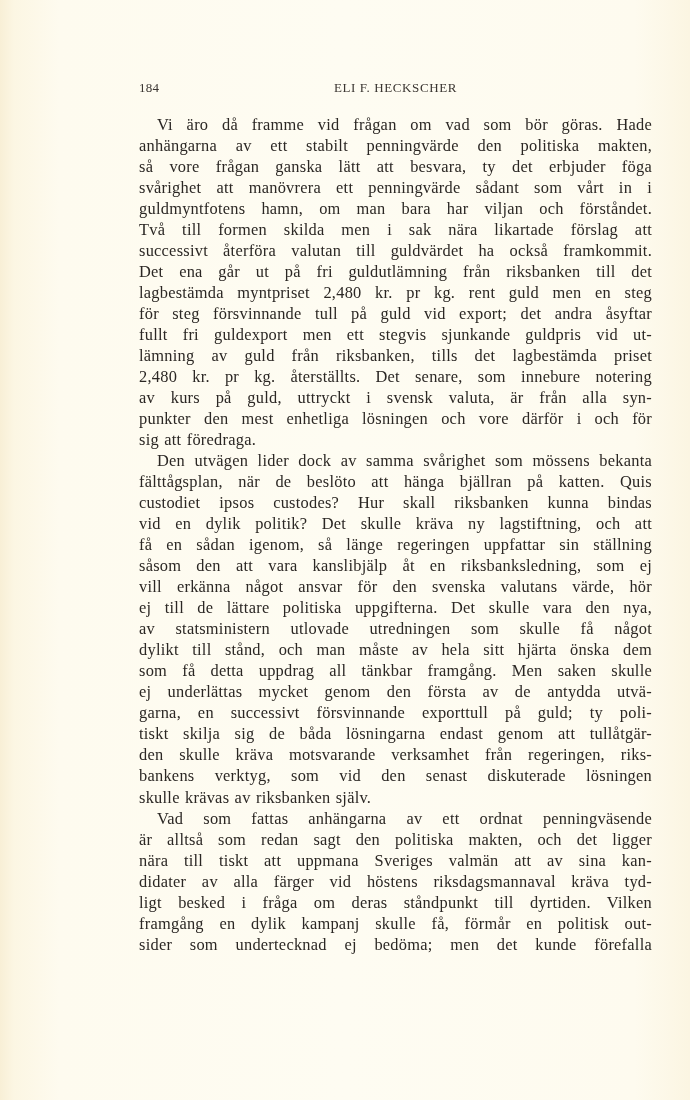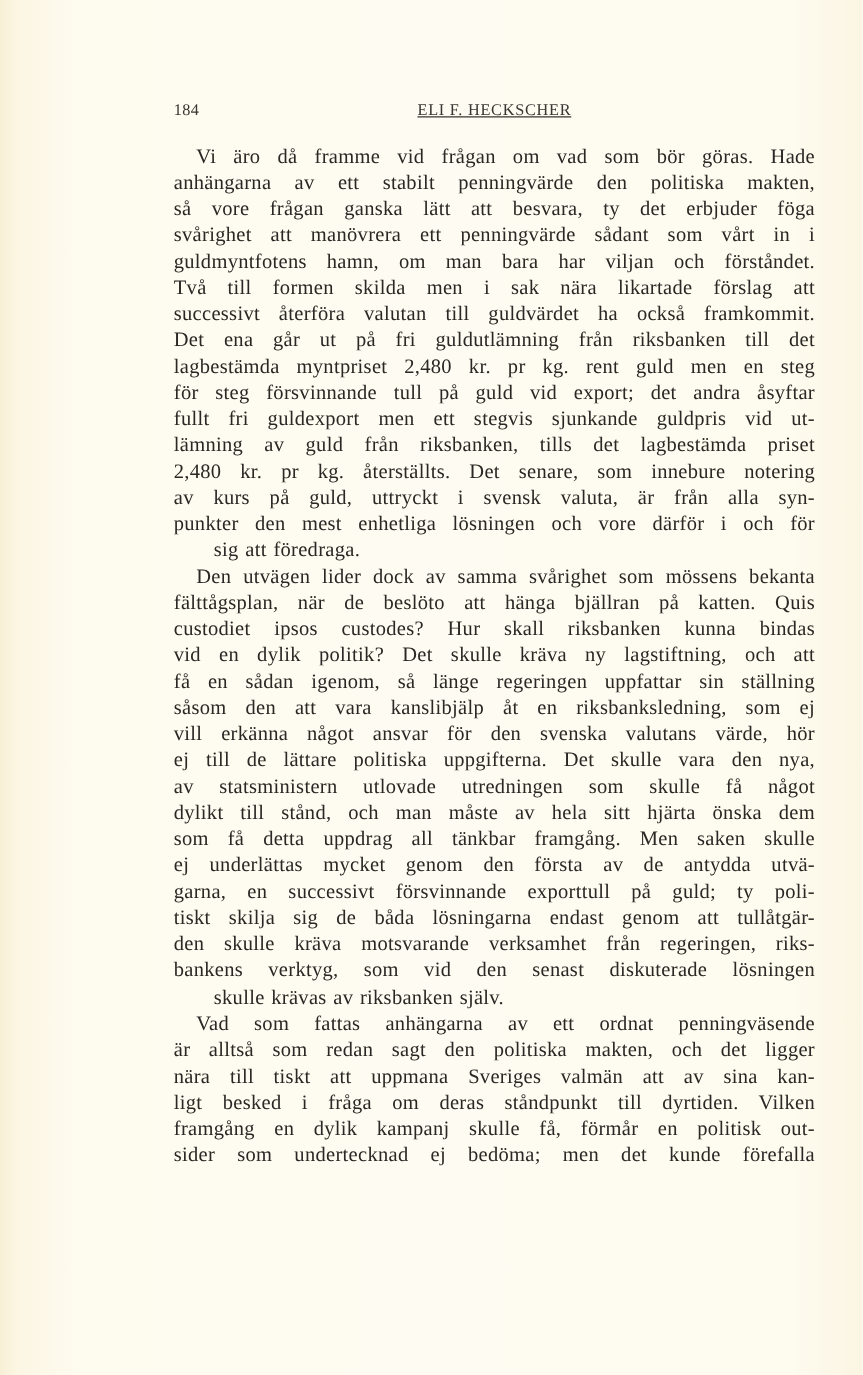--- a/index.html
+++ b/index.html
@@ -44,7 +44,6 @@
       text-align: center;
       top: 0;
       letter-spacing: 0.6px;
-      text-decoration: underline;
     }
     .body-text {
       position: absolute;

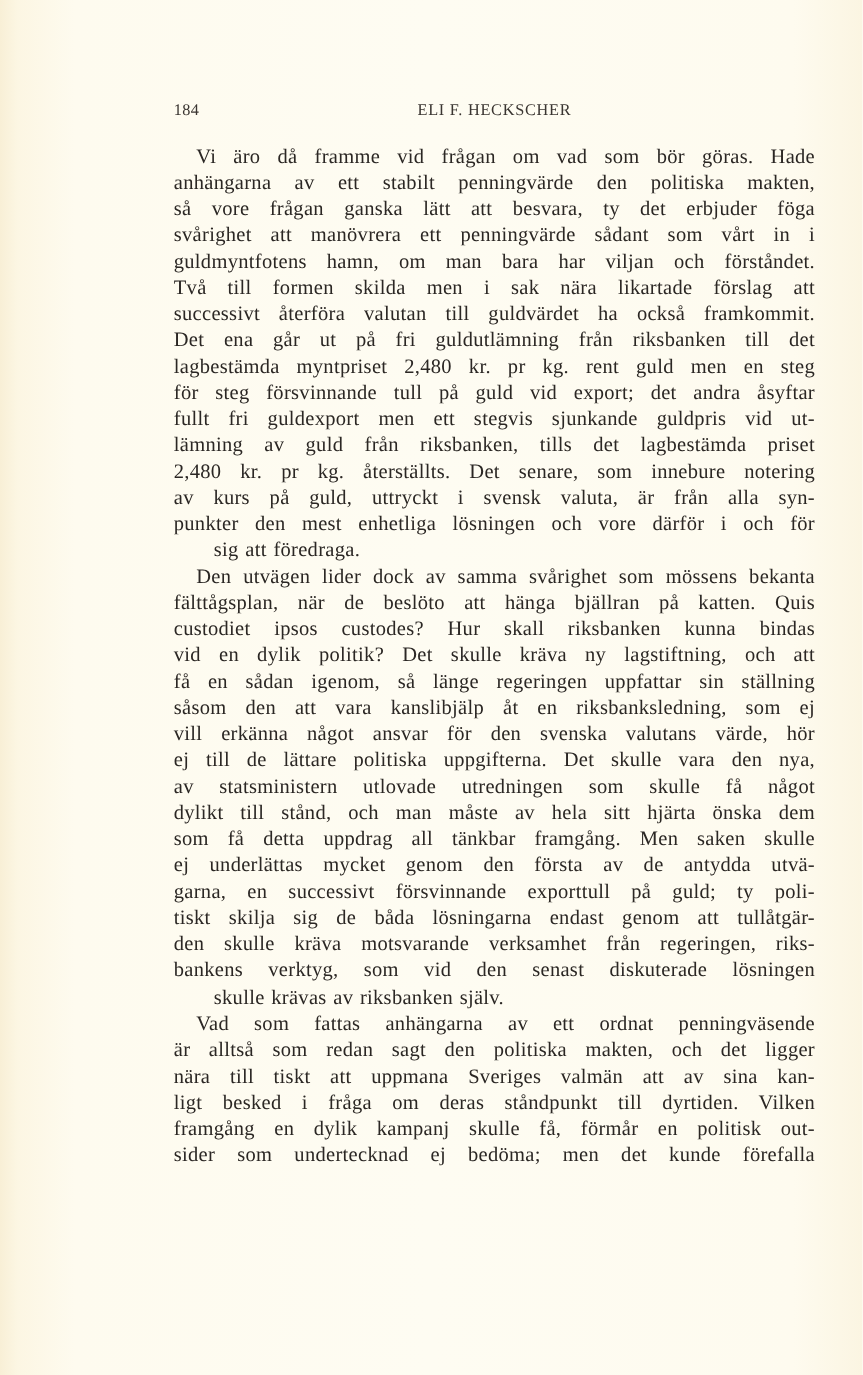--- a/index.html
+++ b/index.html
@@ -67,7 +67,6 @@
     .line.last {
       text-align: left;
       text-align-last: left;
-      margin-left: 32px;
     }
     .line.indent {
       padding-left: 18px;

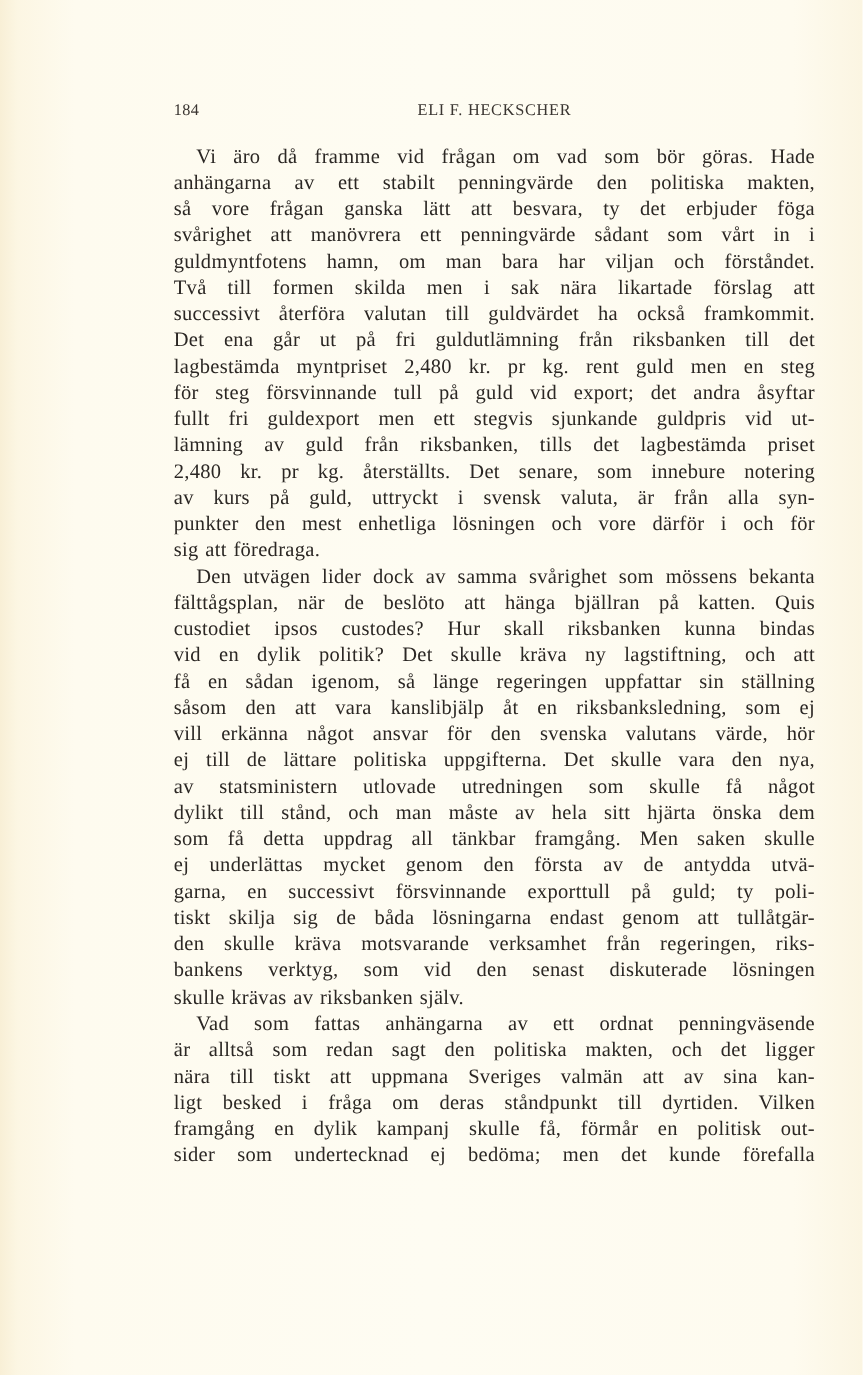--- a/index.html
+++ b/index.html
@@ -126,6 +126,7 @@
       <span class="line indent">Vad som fattas anhängarna av ett ordnat penningväsende</span>
       <span class="line">är alltså som redan sagt den politiska makten, och det ligger</span>
       <span class="line">nära till tiskt att uppmana Sveriges valmän att av sina kan-</span>
+      <span class="line">didater av alla färger vid höstens riksdagsmannaval kräva tyd-</span>
       <span class="line">ligt besked i fråga om deras ståndpunkt till dyrtiden. Vilken</span>
       <span class="line">framgång en dylik kampanj skulle få, förmår en politisk out-</span>
       <span class="line">sider som undertecknad ej bedöma; men det kunde förefalla</span>

